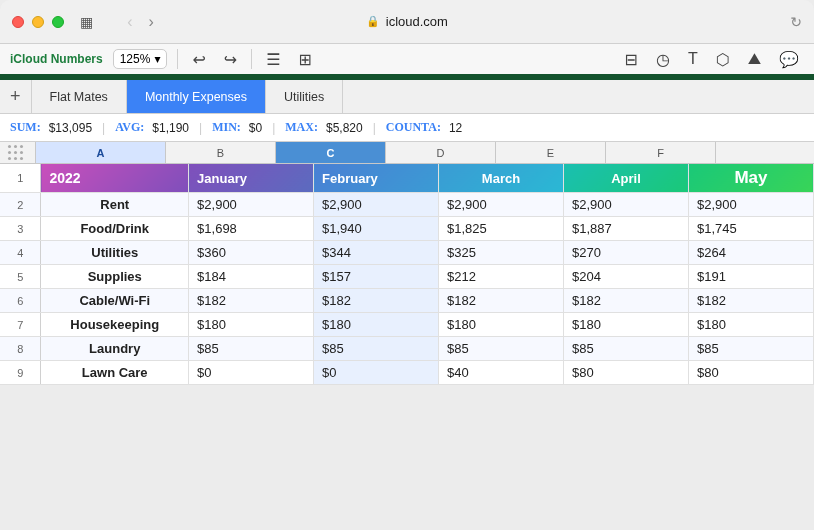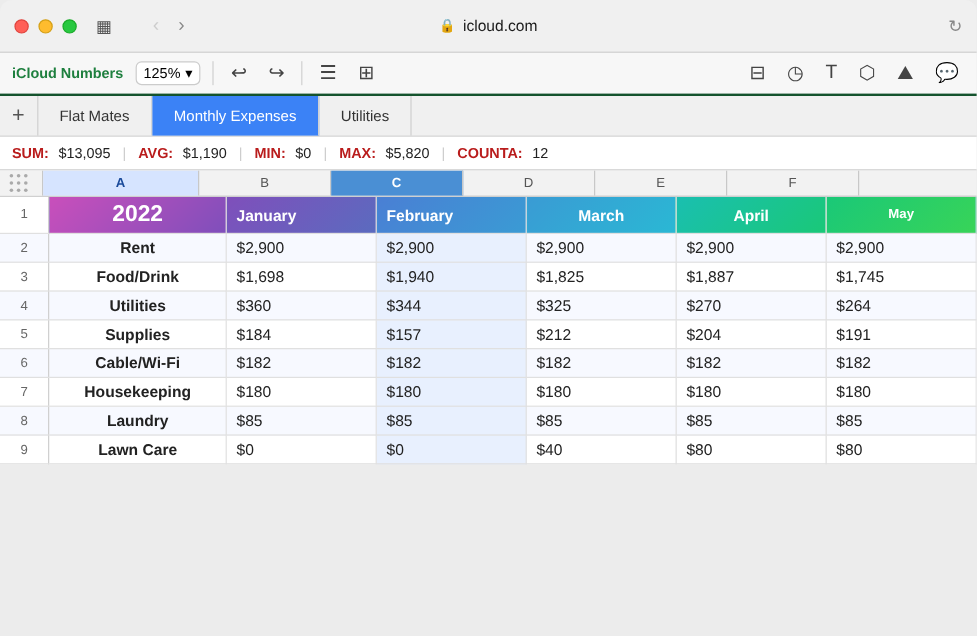--- a/index.html
+++ b/index.html
@@ -88,7 +88,7 @@
     
     .numbers-toolbar {
       background: #f7f7f7;
-      border-bottom: 2px solid #14532d;
+      border-bottom: 6px solid #14532d;
       padding: 4px 10px;
       display: flex;
       align-items: center;

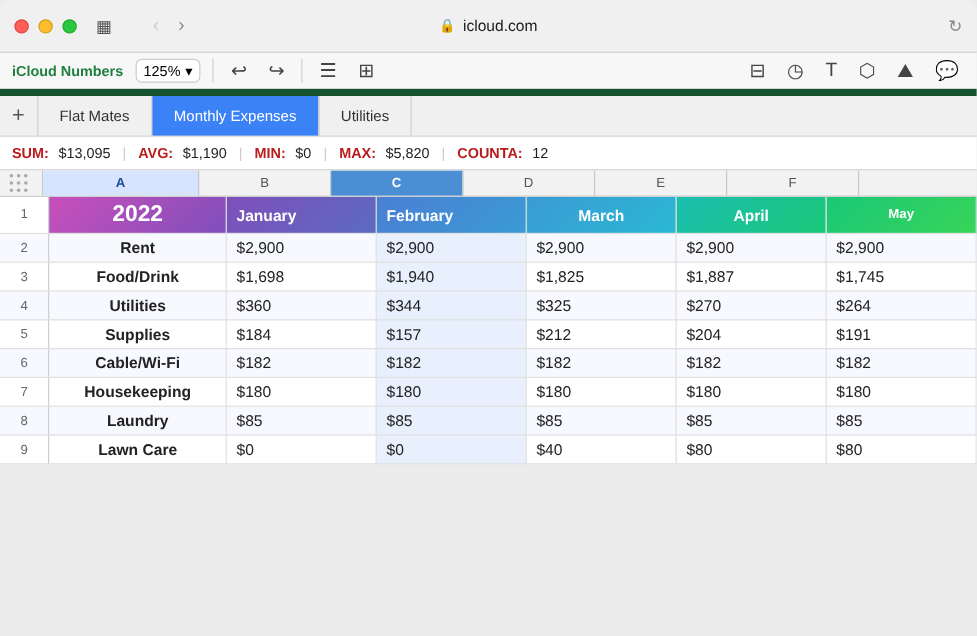--- a/index.html
+++ b/index.html
@@ -188,7 +188,8 @@
     }
     .formula-label {
       font-weight: 600;
-      color: #b91c1c;
+      color: #3b82f6;
+      font-family: Liberation Serif, serif;
     }
     .formula-value {
       color: #222;

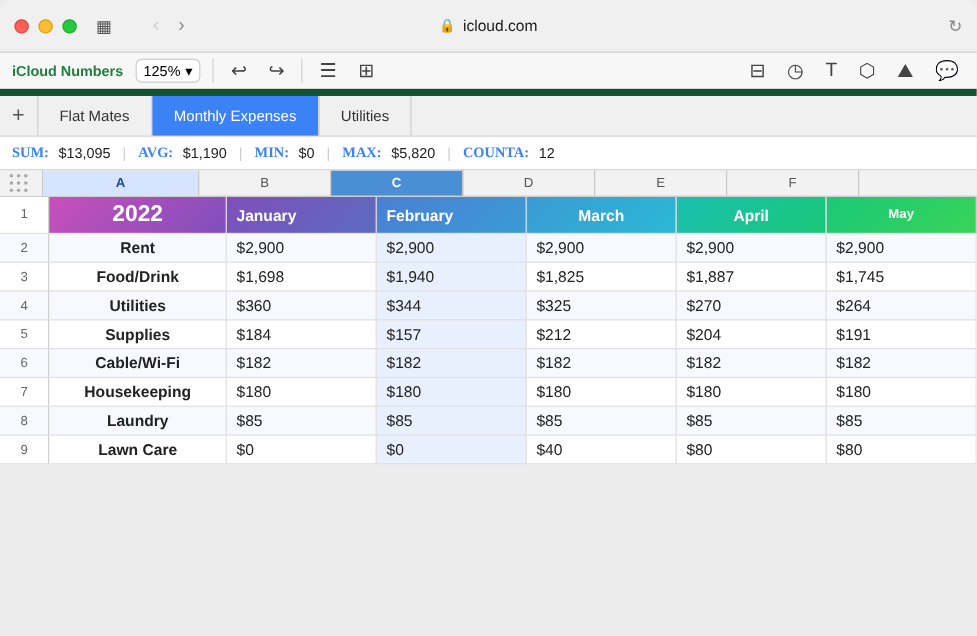--- a/index.html
+++ b/index.html
@@ -261,8 +261,8 @@
       background: linear-gradient(135deg, #c94fbb, #7f4fbb);
       color: white;
       font-weight: 700;
-      font-size: 19px;
-      text-align: center;
+      font-size: 14px;
+      text-align: left;
       width: 130px;
     }
     .cell-jan {

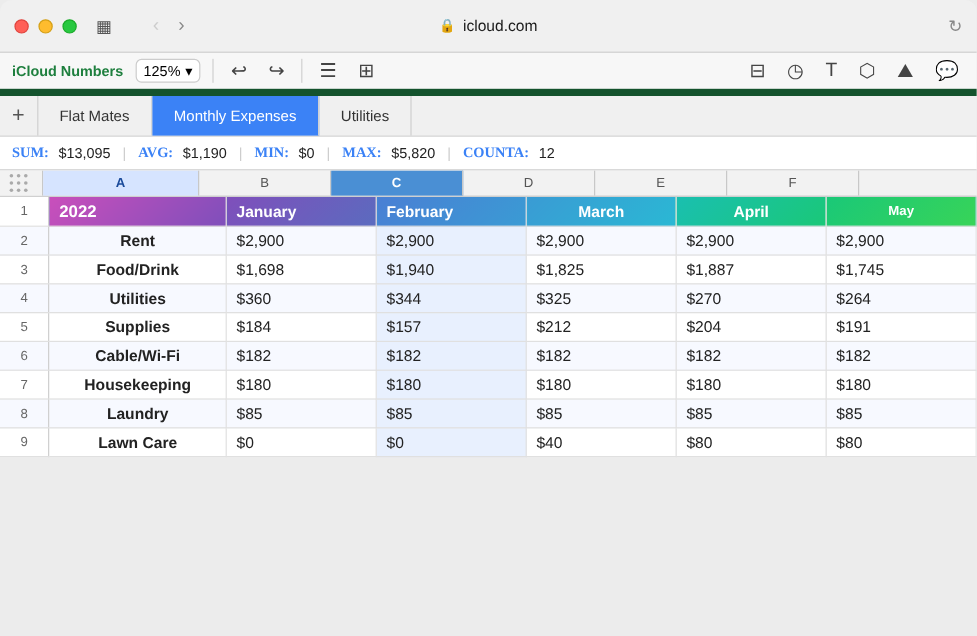--- a/index.html
+++ b/index.html
@@ -301,7 +301,7 @@
       background: linear-gradient(135deg, #1ac878, #38d458);
       color: white;
       font-weight: 600;
-      font-size: 11px;
+      font-size: 17px;
       text-align: center;
       width: 110px;
     }

